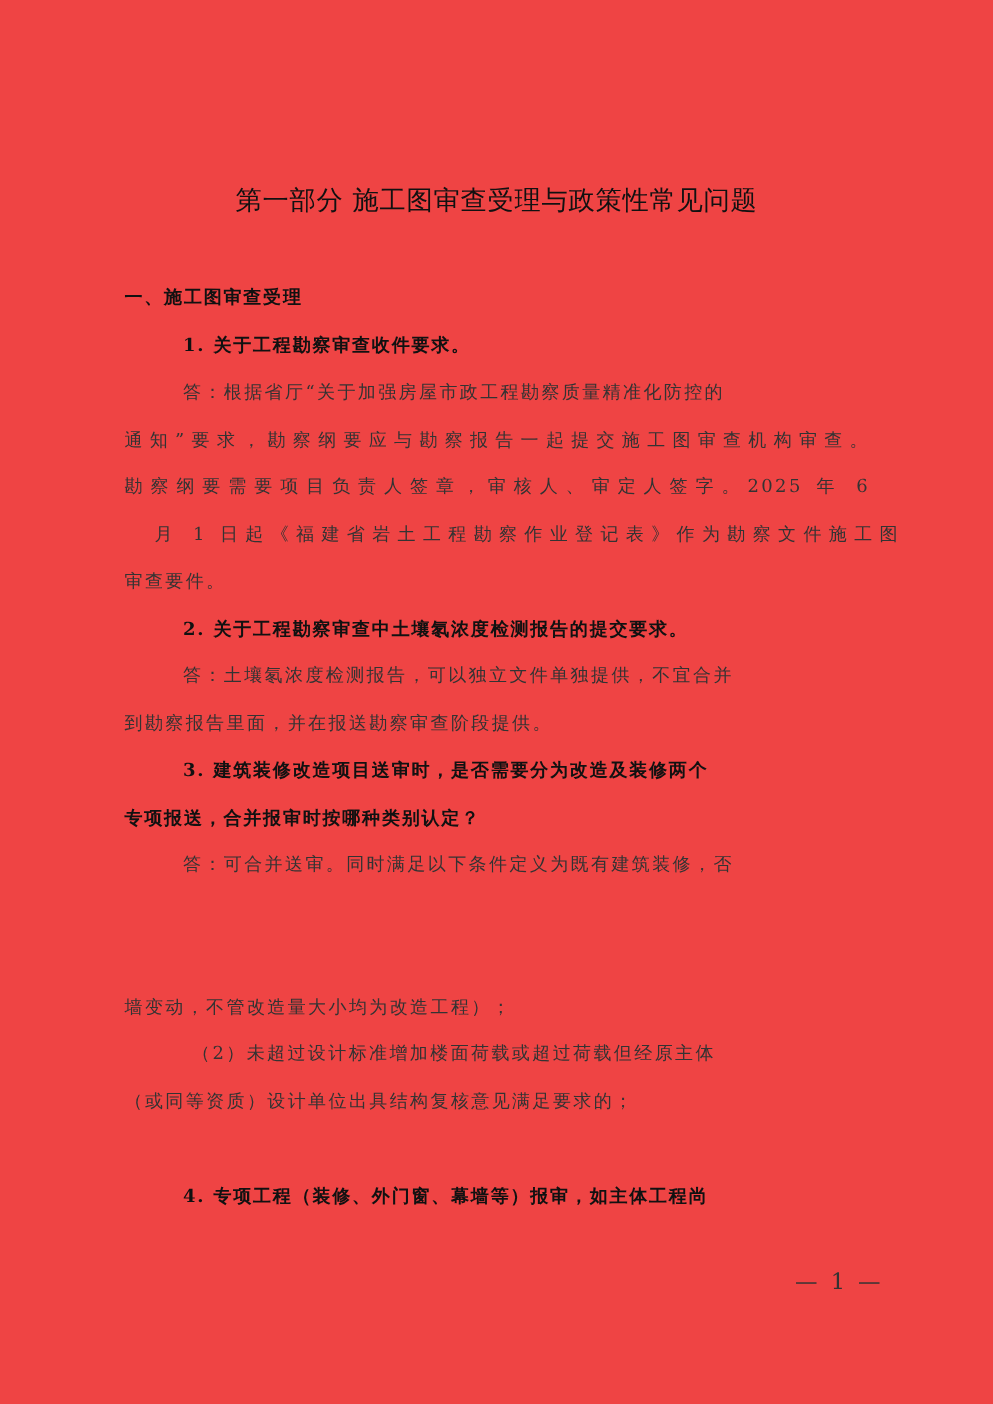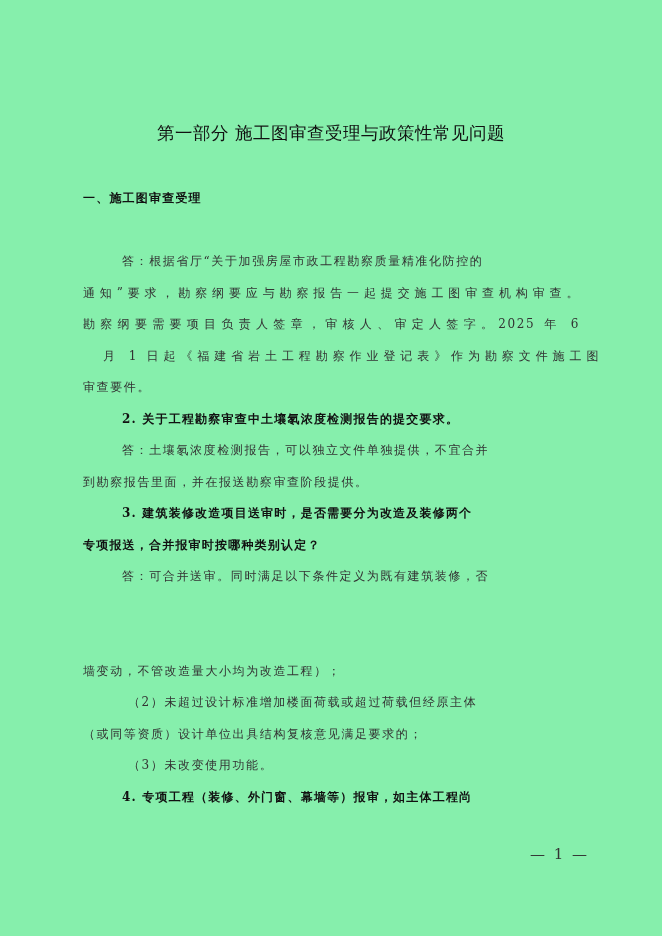--- a/index.html
+++ b/index.html
@@ -5,7 +5,7 @@
   html, body { margin:0; padding:0; background:#ffffff; }
   body { width:662px; height:936px; position:relative; overflow:hidden;
          font-family:"DejaVu Serif", "Liberation Serif", serif; color:#222; }
-  .page { position:absolute; left:0; top:0; width:662px; height:936px; background:#86efac; }
+  .page { position:absolute; left:0; top:0; width:662px; height:936px; background:#ef4444; }
   .title { position:absolute; left:0; width:662px; top:121px; text-align:center;
            font-family:"DejaVu Sans","Liberation Sans",sans-serif; font-size:17.5px; color:#111; letter-spacing:0.5px; }
   .line { position:absolute; left:83px; width:500px; font-size:12px; line-height:20px; white-space:nowrap;

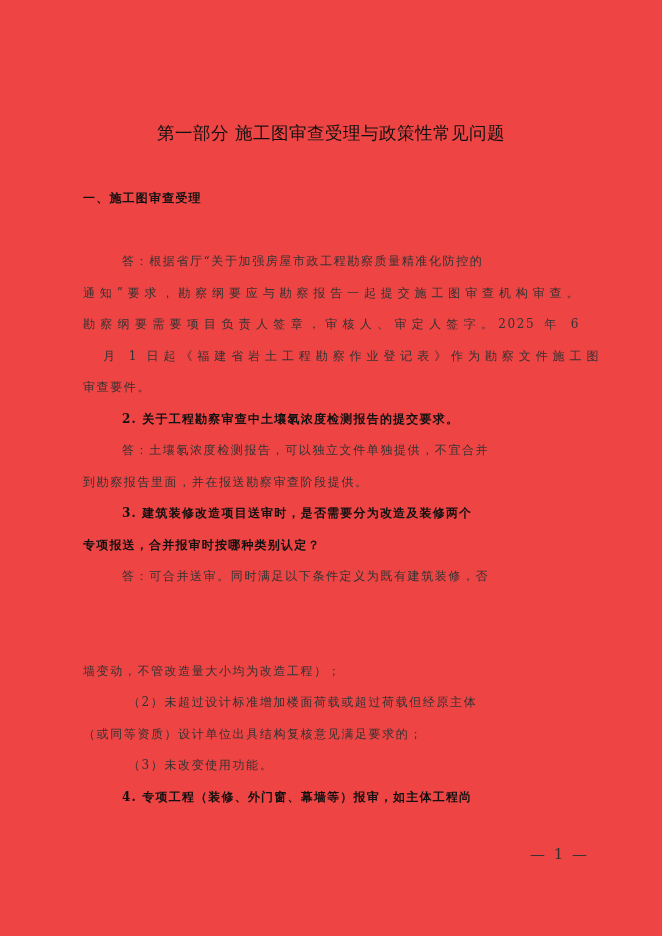--- a/index.html
+++ b/index.html
@@ -24,6 +24,7 @@
 
   <div class="line bold" style="top:188px;">一、施工图审查受理</div>
 
+  <div class="line bold ind" style="top:220px;">1. 关于工程勘察审查收件要求。</div>
   <div class="line ind" style="top:251px;">答：根据省厅“关于加强房屋市政工程勘察质量精准化防控的</div>
   <div class="line just" style="top:283px;">通知”要求，勘察纲要应与勘察报告一起提交施工图审查机构审查。</div>
   <div class="line just" style="top:314px;">勘察纲要需要项目负责人签章，审核人、审定人签字。2025 年 6</div>

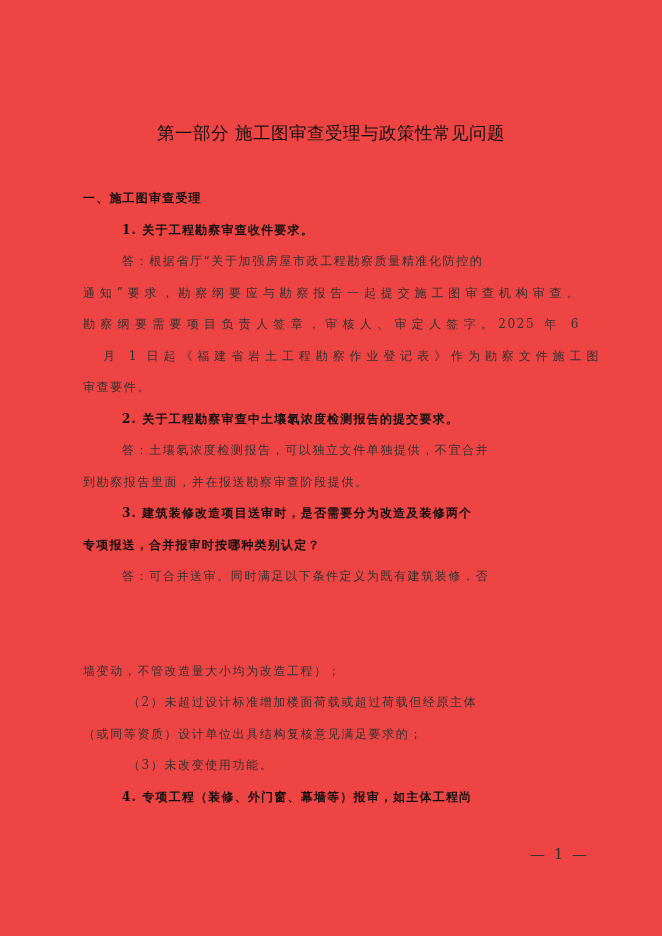--- a/index.html
+++ b/index.html
@@ -41,7 +41,6 @@
   <div class="line" style="top:661px;">墙变动，不管改造量大小均为改造工程）；</div>
   <div class="line ind2" style="top:692px;">（2）未超过设计标准增加楼面荷载或超过荷载但经原主体</div>
   <div class="line" style="top:724px;">（或同等资质）设计单位出具结构复核意见满足要求的；</div>
-  <div class="line ind2" style="top:755px;">（3）未改变使用功能。</div>
 
   <div class="line bold ind" style="top:787px;">4. 专项工程（装修、外门窗、幕墙等）报审，如主体工程尚</div>
 

